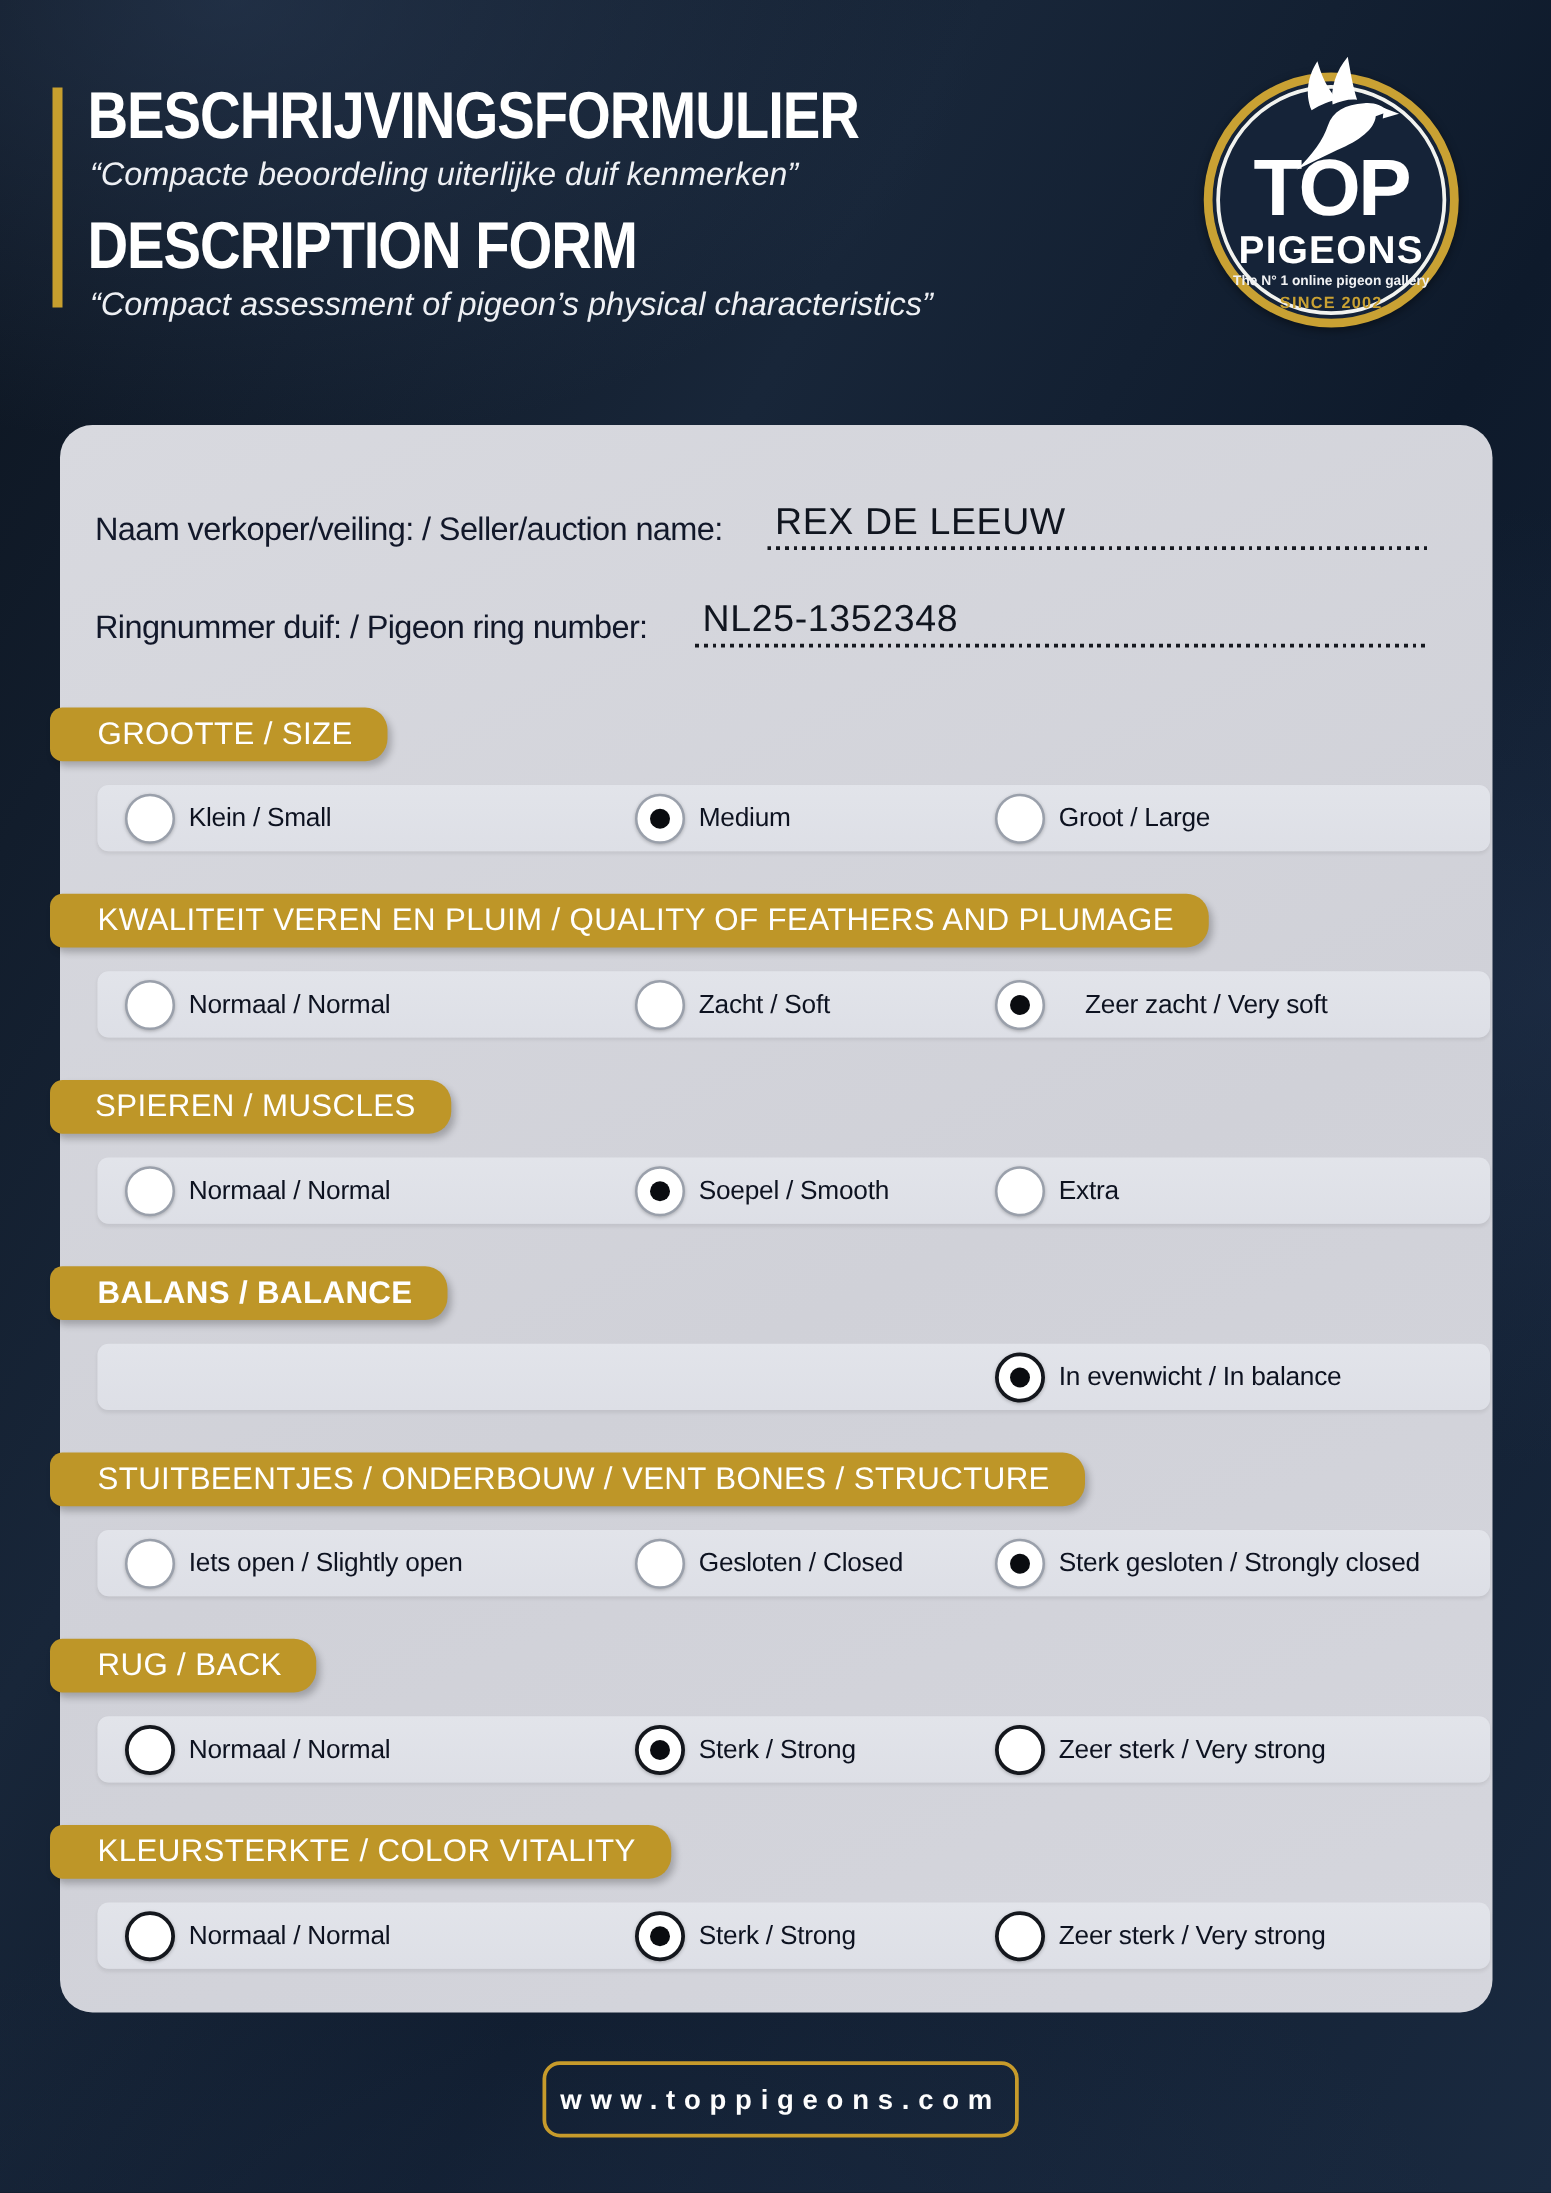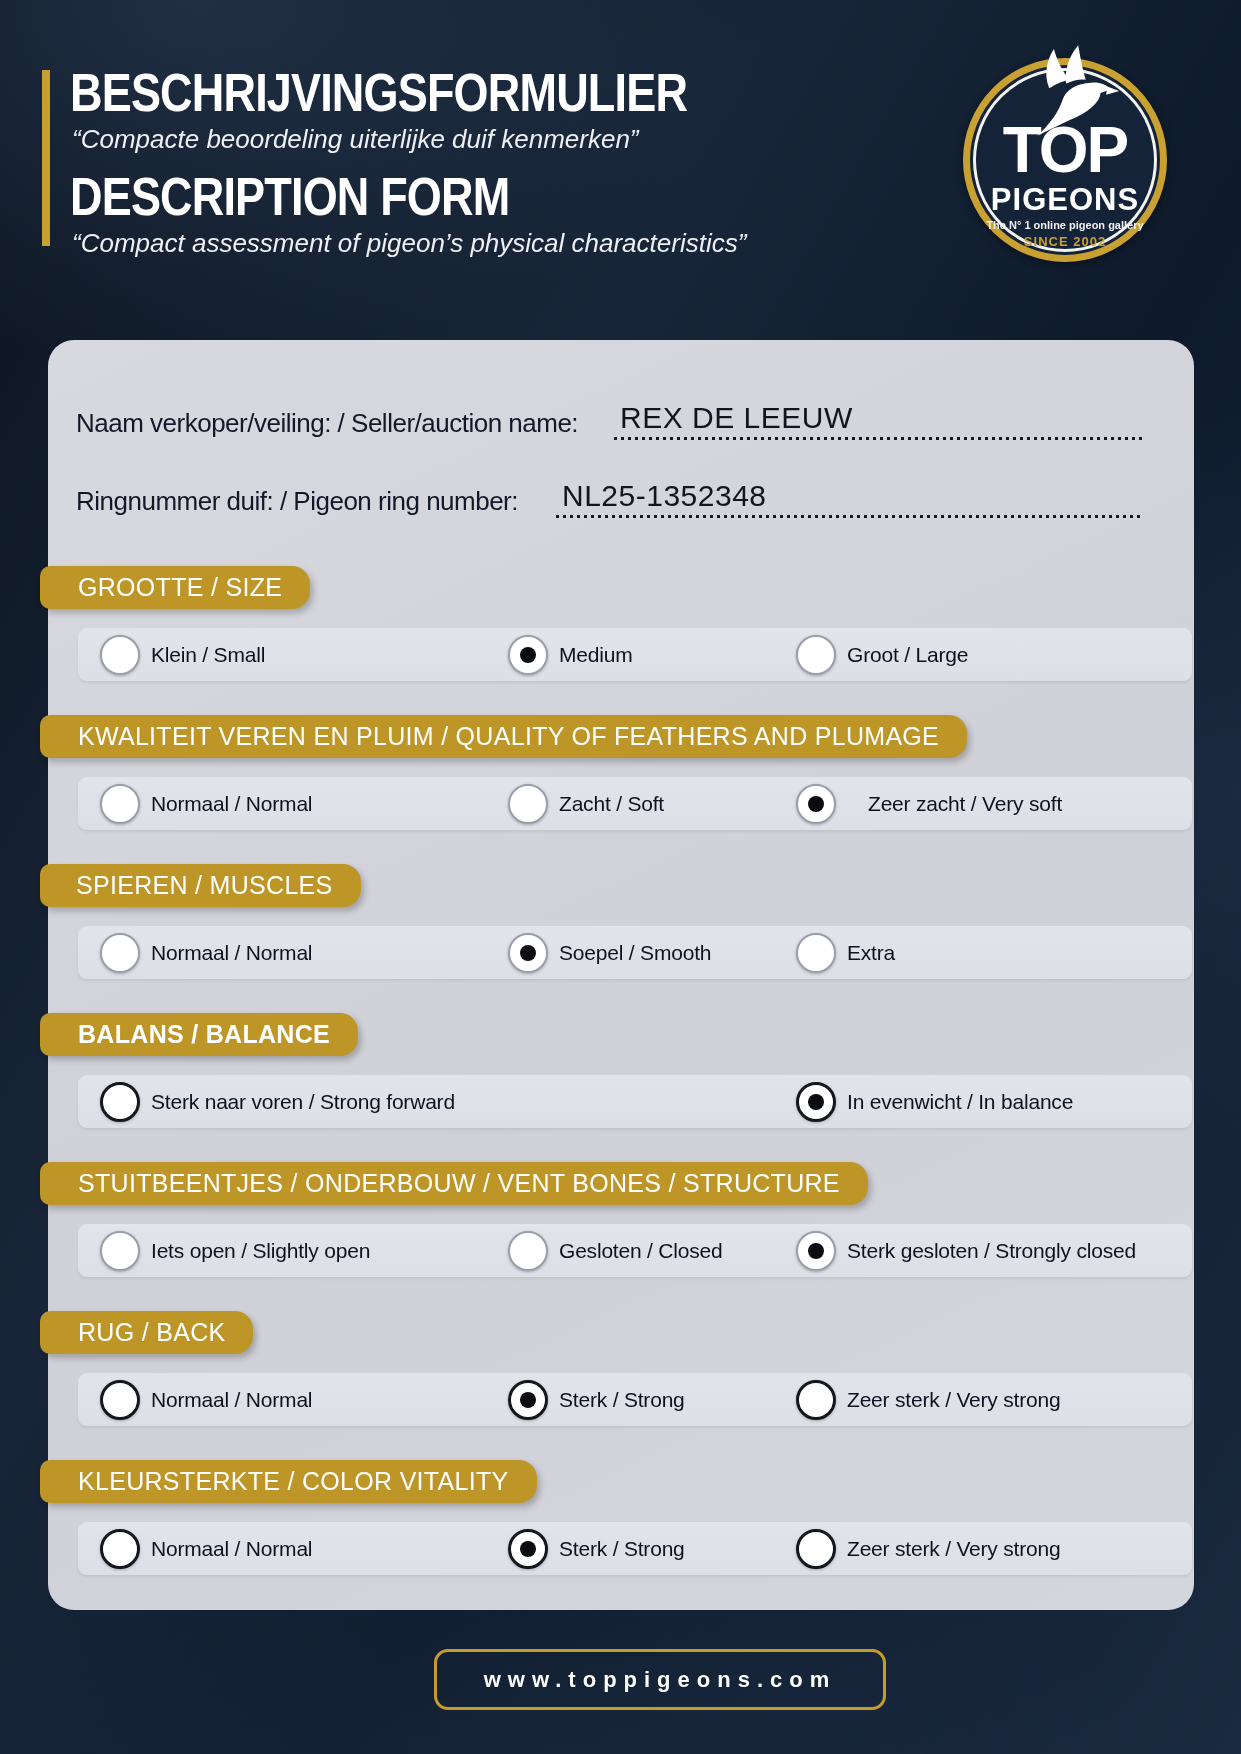--- a/index.html
+++ b/index.html
@@ -158,10 +158,6 @@
     </div>
     <div class="abs pill" style="top: 1013px; font-weight: bold;">BALANS / BALANCE</div>
     <div class="abs option-bar dark" style="top: 1075px;">
-      <div class="option" style="left: 22px;">
-        <span class="radio"></span>
-        <span class="opt-label">Sterk naar voren / Strong forward</span>
-      </div>
       <div class="option" style="left: 718px;">
         <span class="radio">
           <span class="dot"></span>

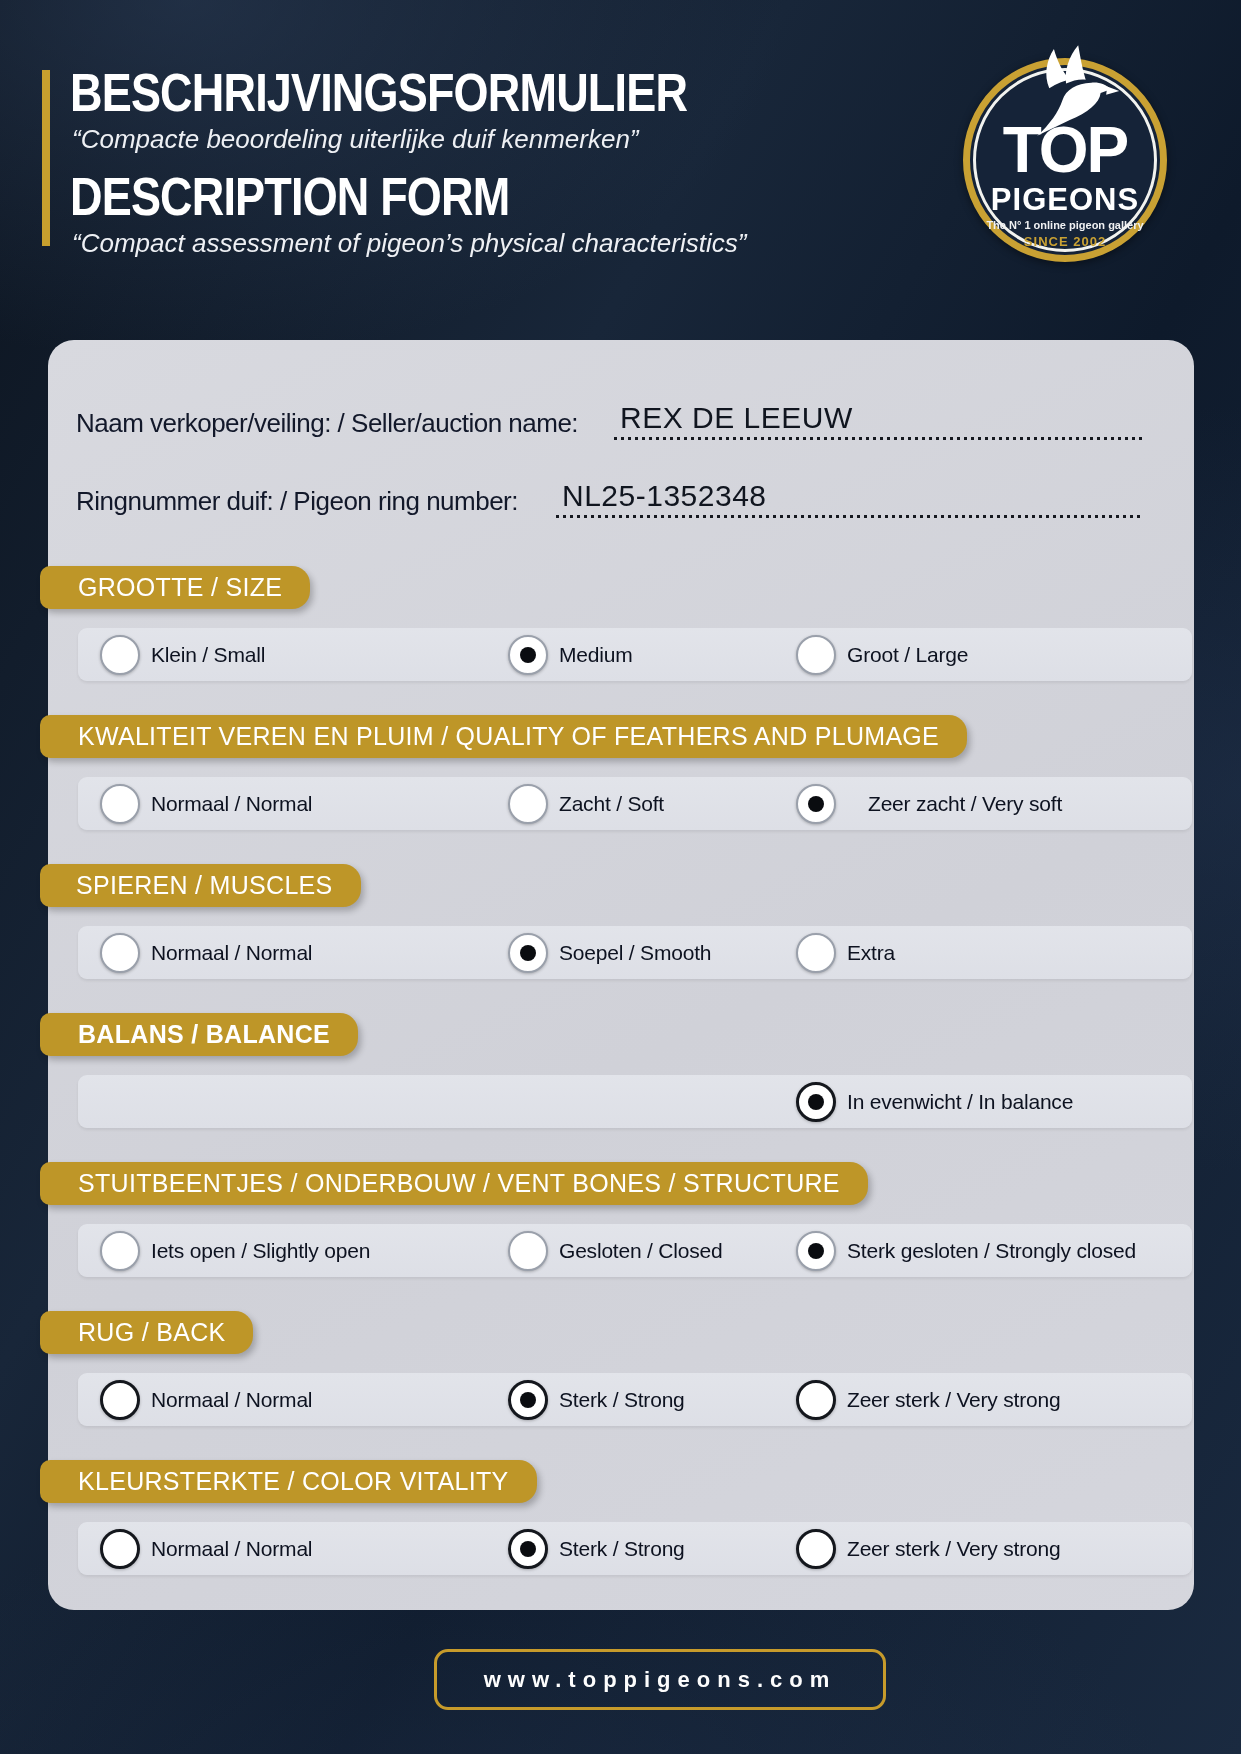--- a/index.html
+++ b/index.html
@@ -65,7 +65,7 @@
   .opt-label { font-size:21px; color:#0d1220; letter-spacing:-.2px; white-space:nowrap; }
 
   
-  .footer-box { left:434px; top:1649px; width:452px; height:61px; box-sizing:border-box;
+  .footer-box { left:434px; top:1649px; width:381px; height:61px; box-sizing:border-box;
                 border:3px solid #c79b2b; border-radius:14px;
                 display:flex; align-items:center; justify-content:center; }
   .footer-text { color:#fdfdfd; font-size:22px; font-weight:bold; letter-spacing:7px; white-space:nowrap; }

